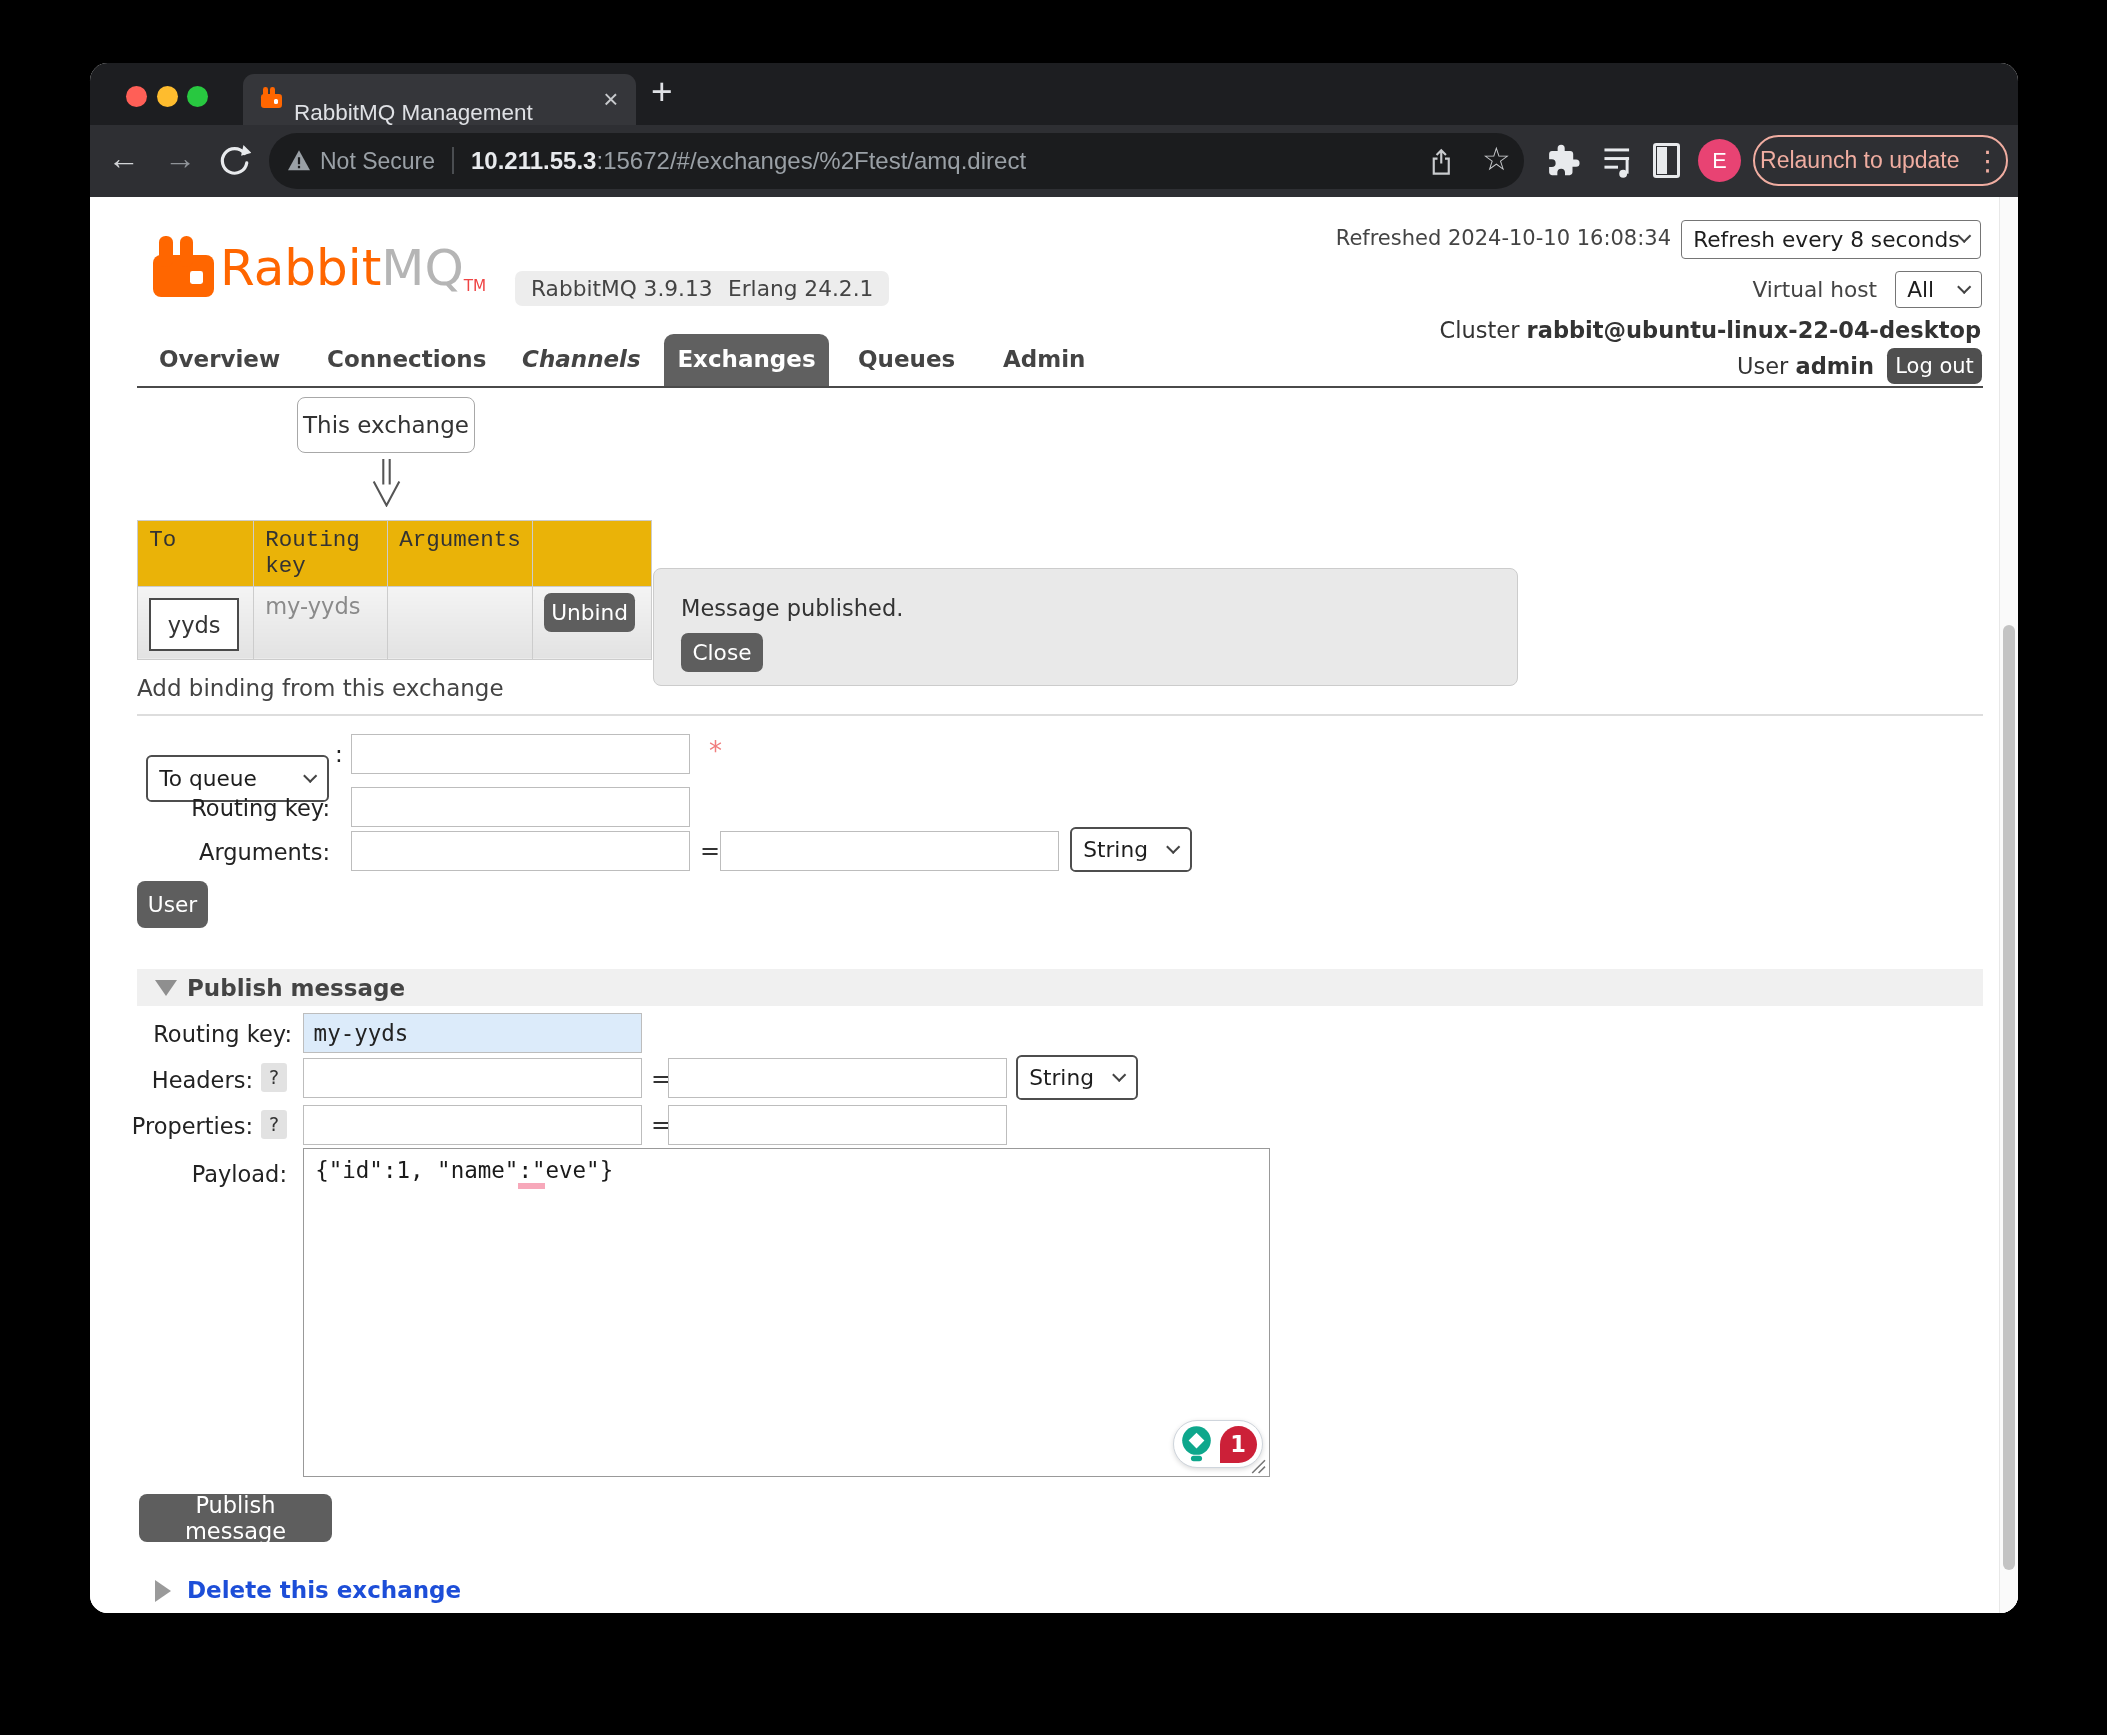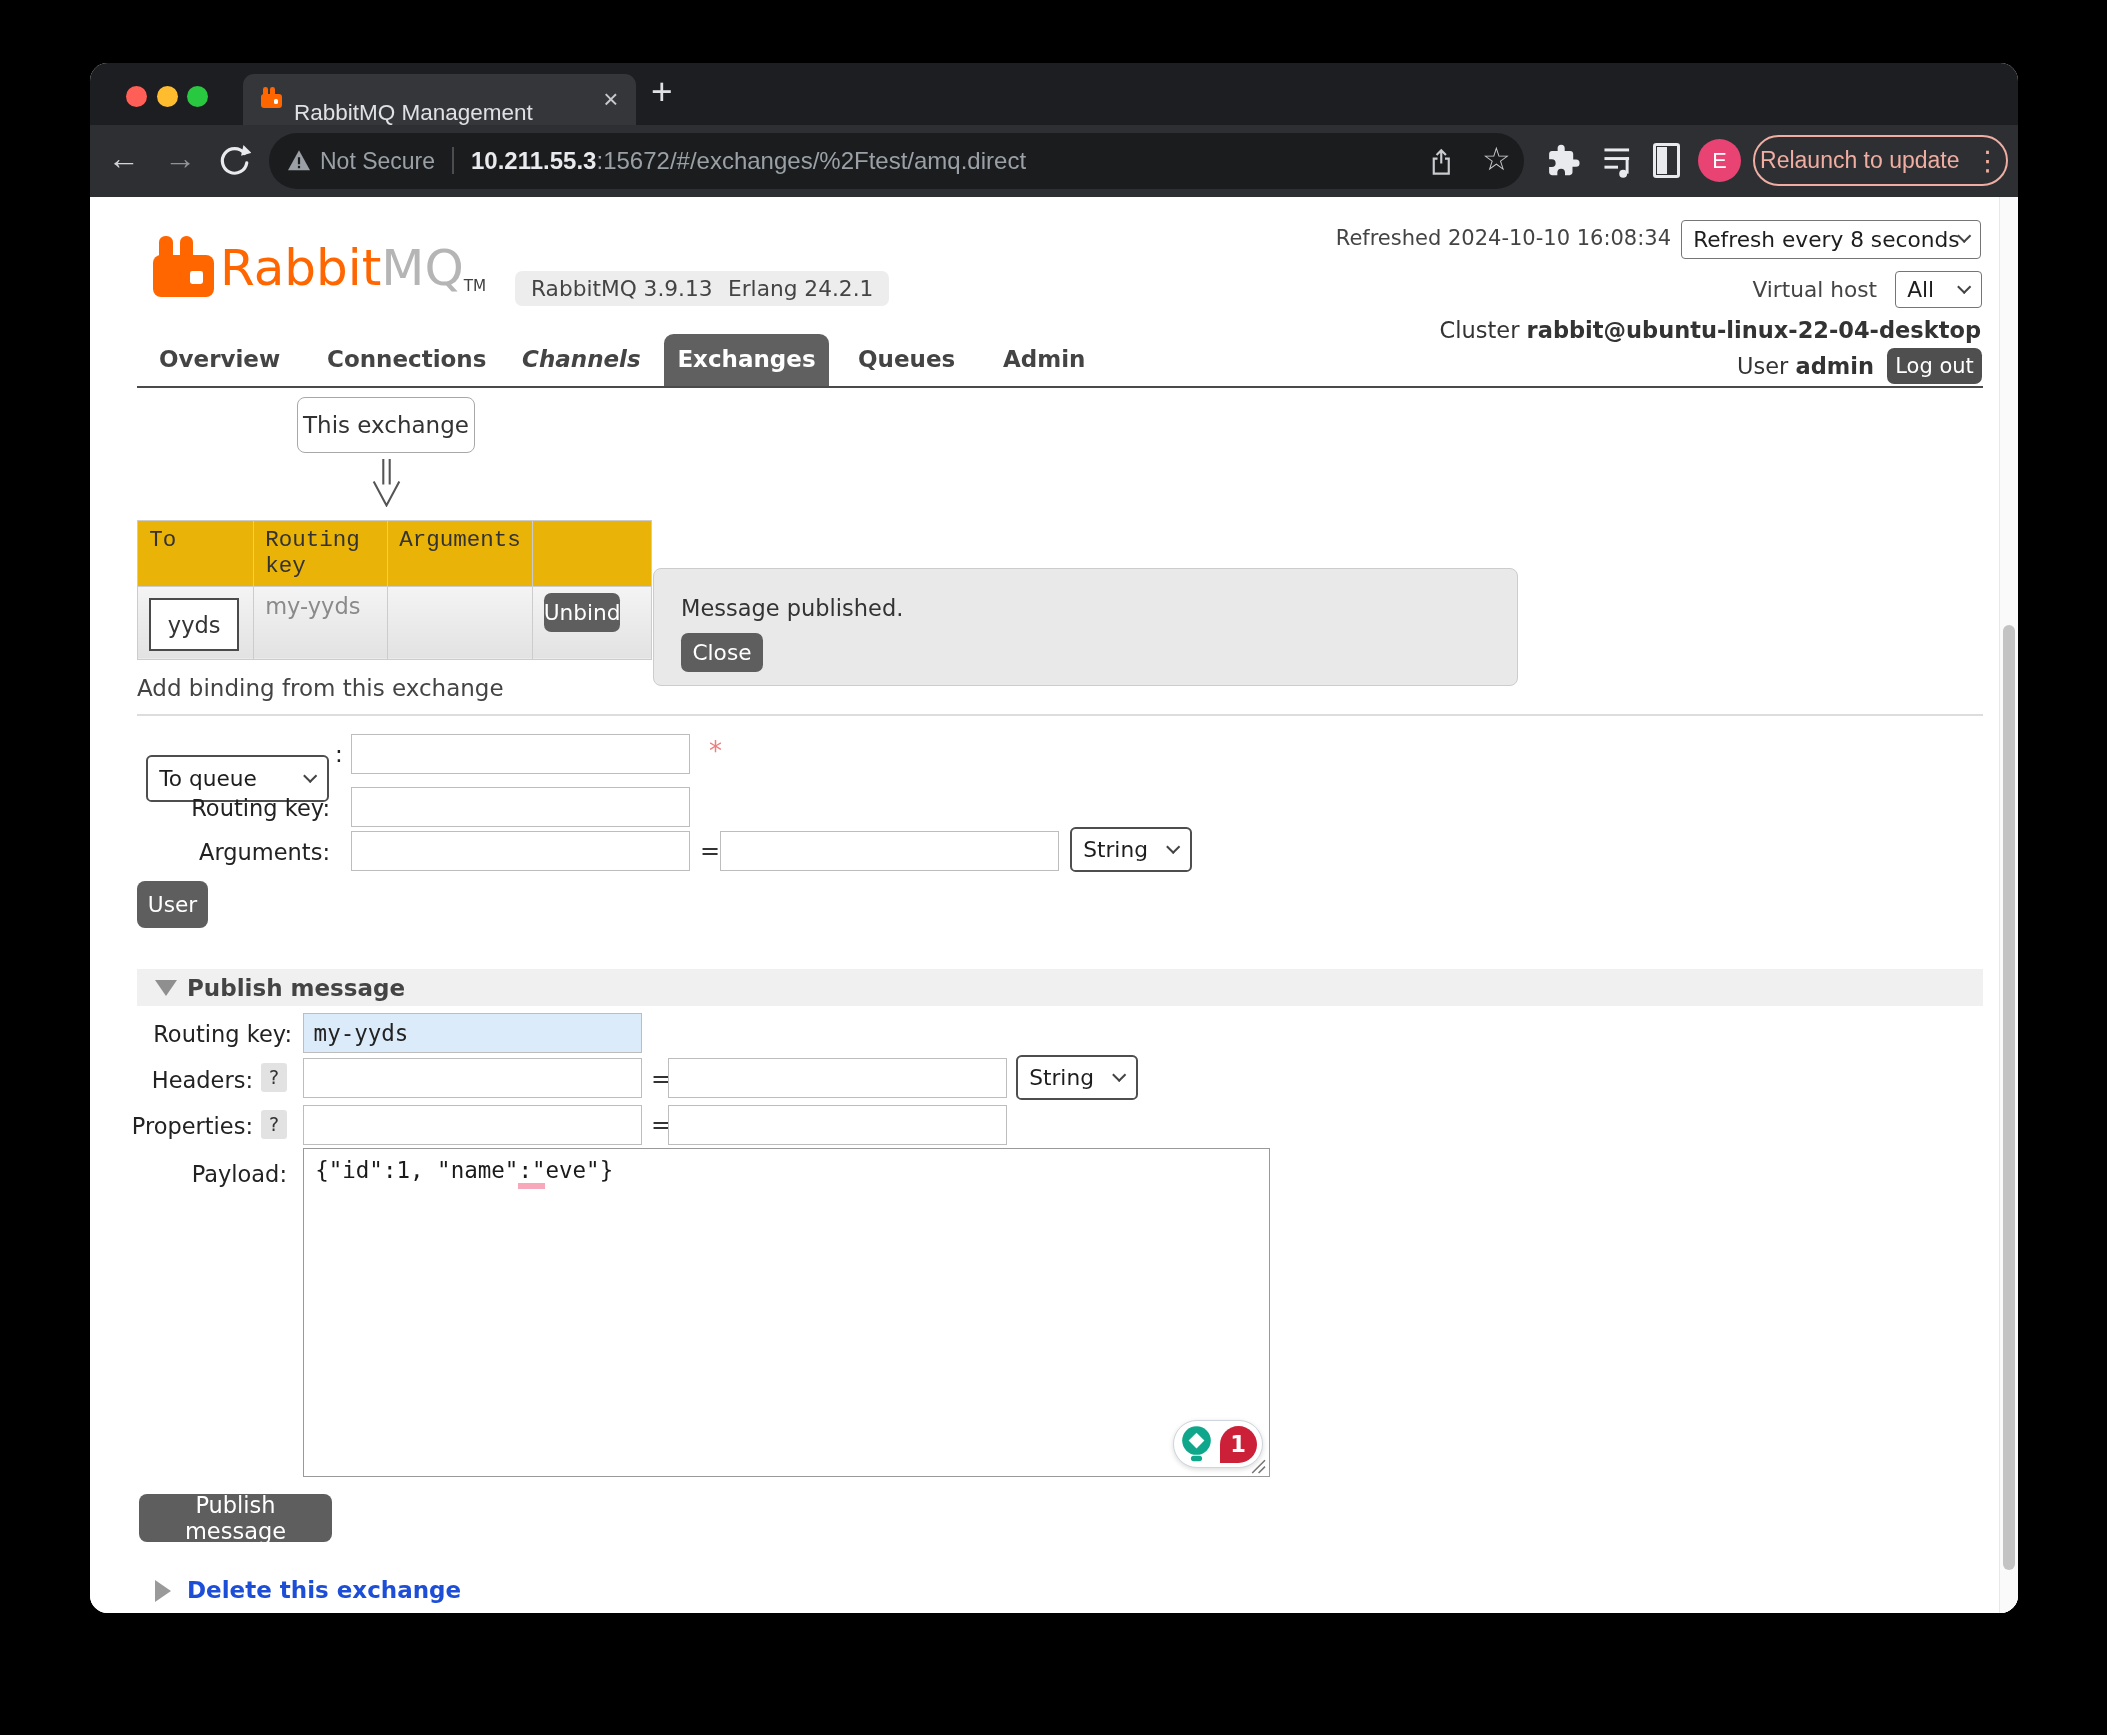--- a/index.html
+++ b/index.html
@@ -146,7 +146,7 @@
       <i class="hole" style="left:37px;top:35px;width:13px;height:13px;border-radius:2.4px;"></i>
     </span>
     <span class="abs" style="left:130px;top:42px;font-size:50px;line-height:58px;white-space:nowrap;">
-      <span style="color:var(--accent-orange,#ff6600);">Rabbit</span><span style="color:#b5b5b5;">MQ</span><span style="color:#404040;font-size:15.2px;vertical-align:-6.4px;">TM</span>
+      <span style="color:var(--accent-orange,#ff6600);">Rabbit</span><span style="color:#b5b5b5;">MQ</span><span style="color:#ef4444;font-size:15.2px;vertical-align:-6.4px;">TM</span>
     </span>
     <span class="badge" style="left:425px;top:74px;">RabbitMQ 3.9.13</span>
     <span class="badge" style="left:622px;top:74px;">Erlang 24.2.1</span>

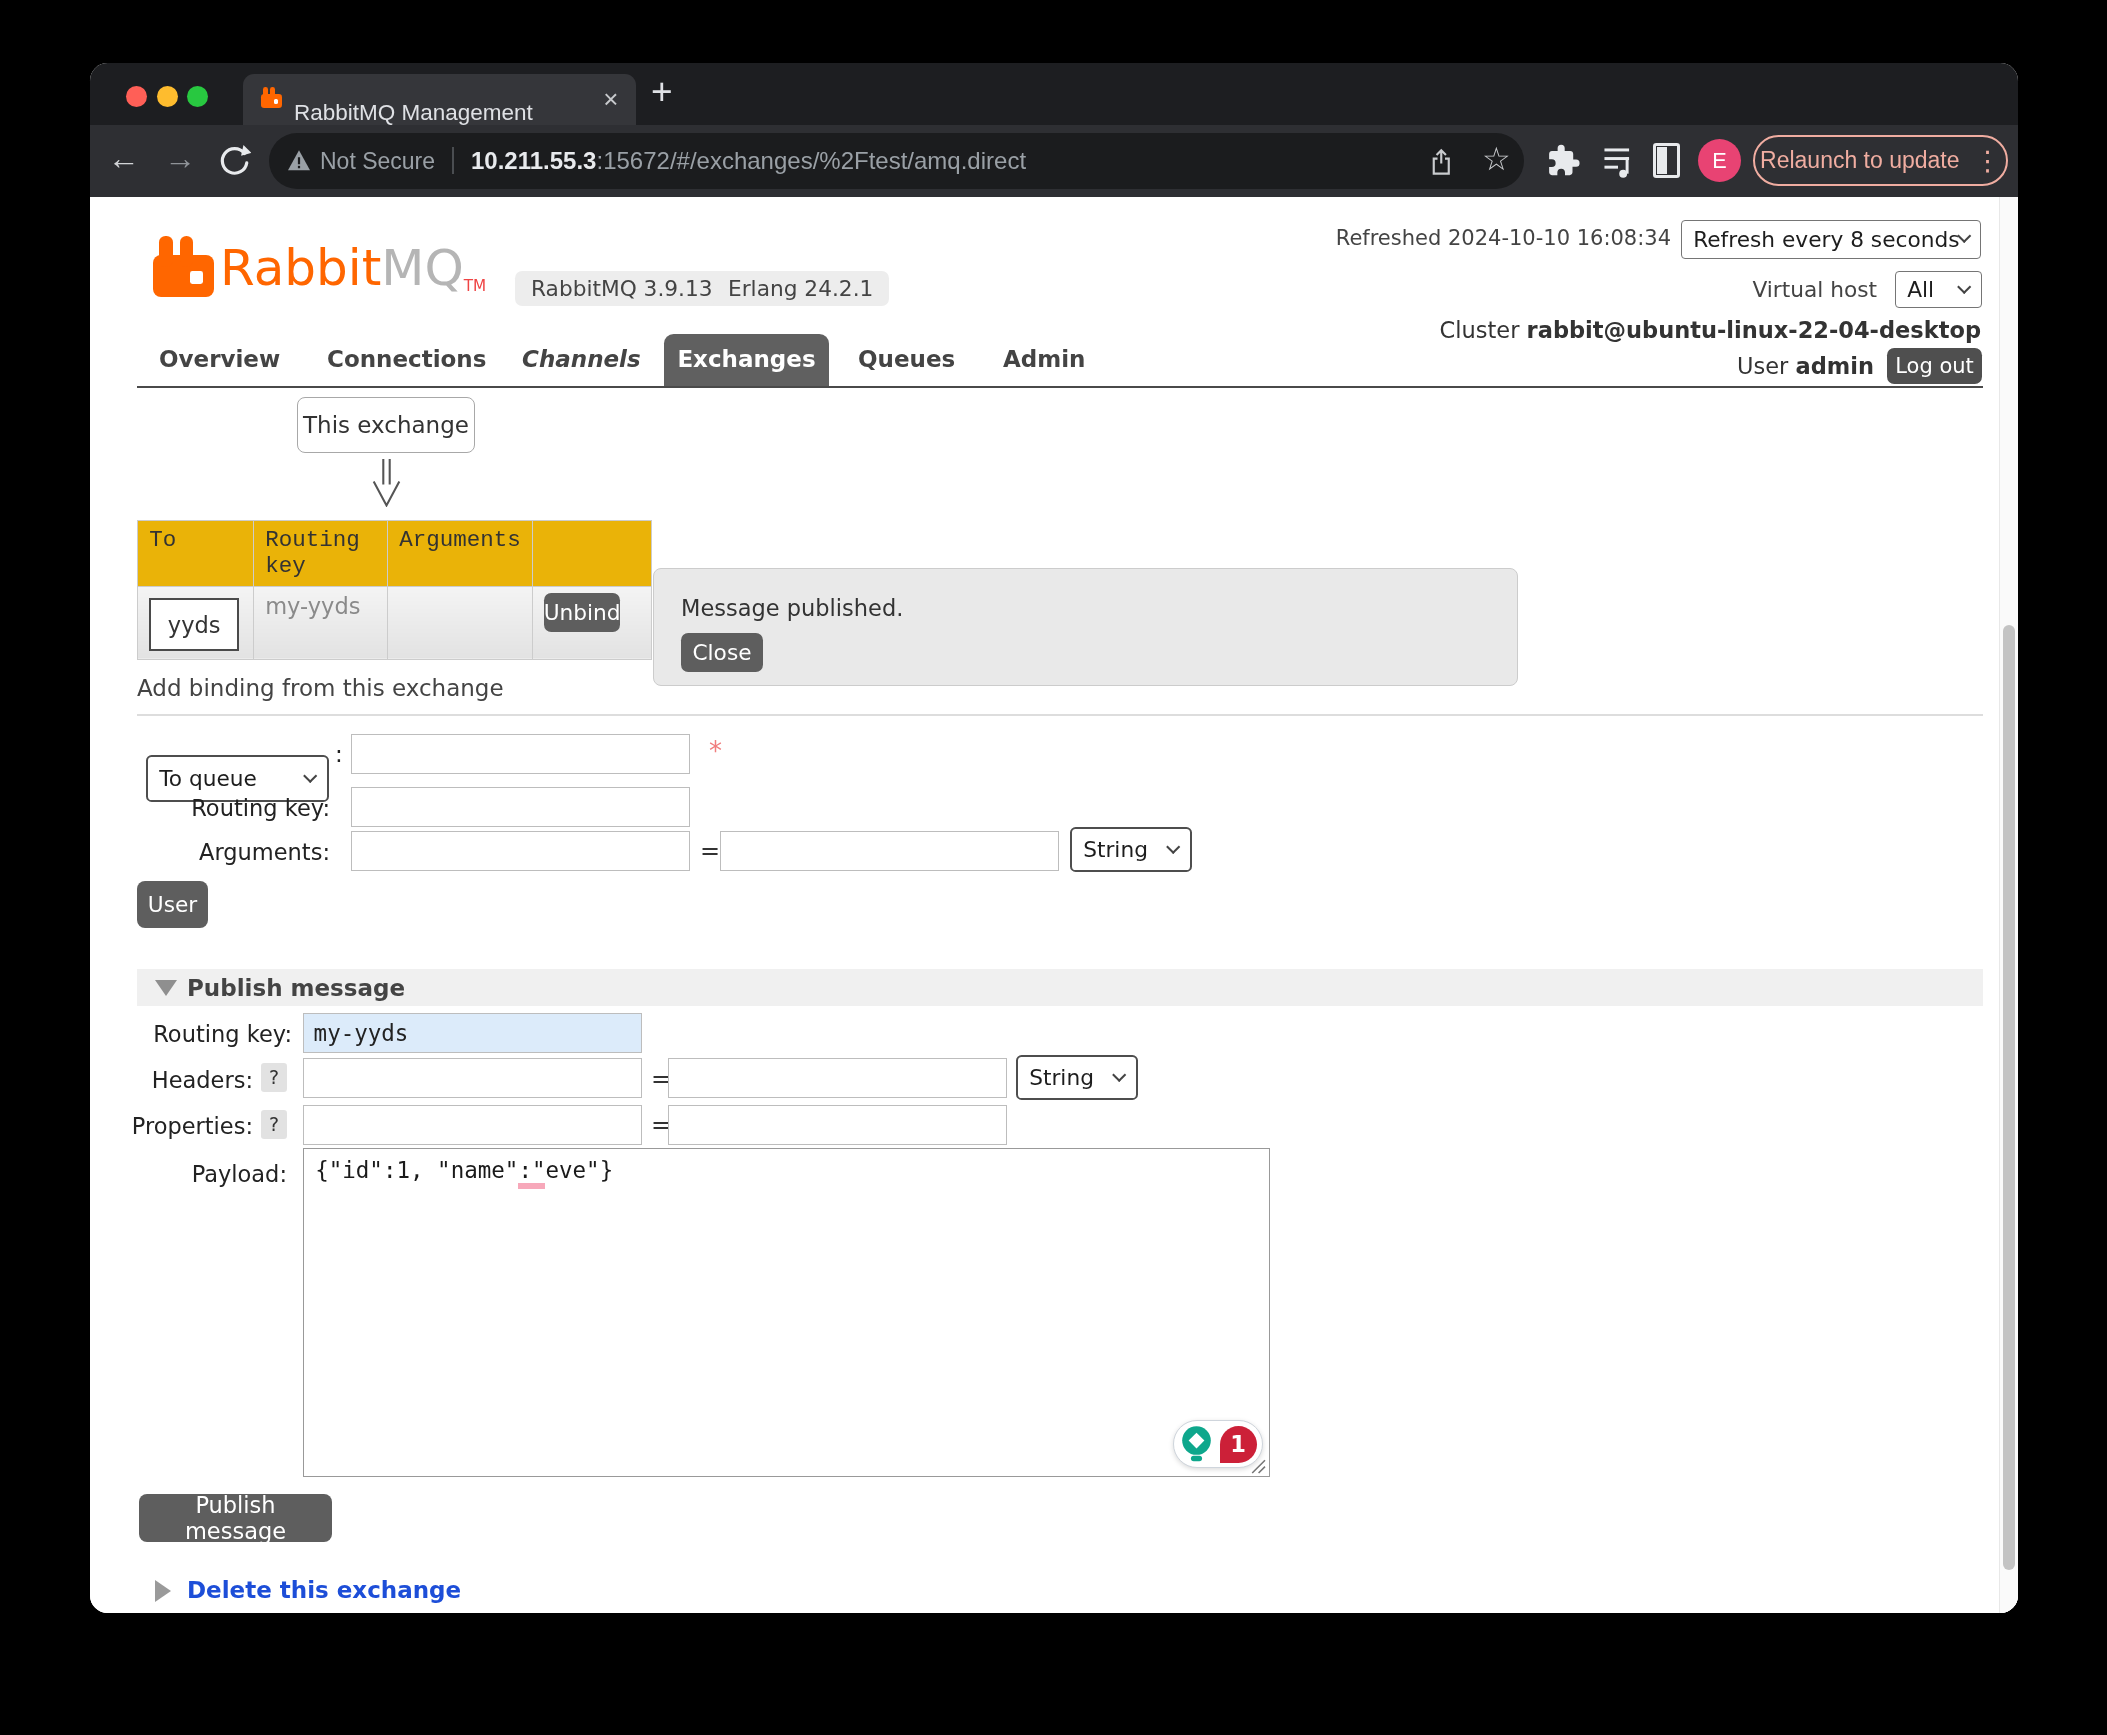--- a/index.html
+++ b/index.html
@@ -182,7 +182,7 @@
         <td style="color:#8a8a8a;">my-yyds</td>
         <td></td>
         <td>
-                <button class="darkbtn" style="position:static;width:76px;height:39px;">Unbind</button>
+                <button class="darkbtn" style="position:static;width:91px;height:39px;">Unbind</button>
               </td>
       </tr>
     </tbody>

